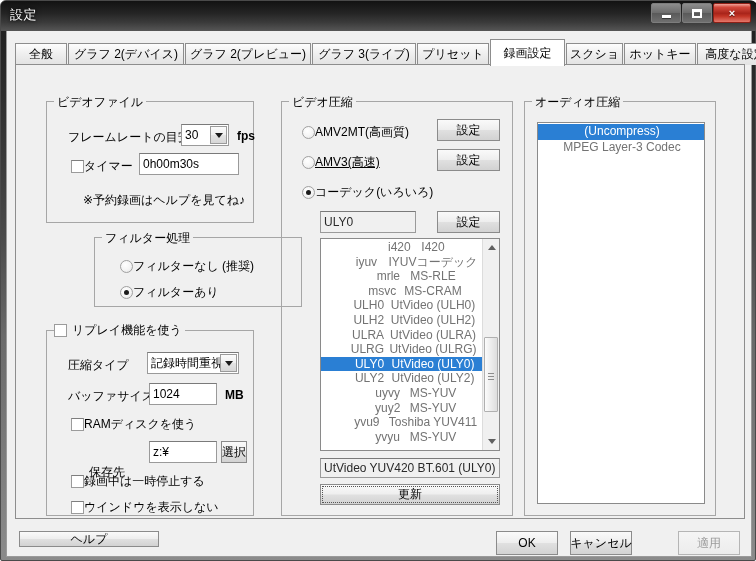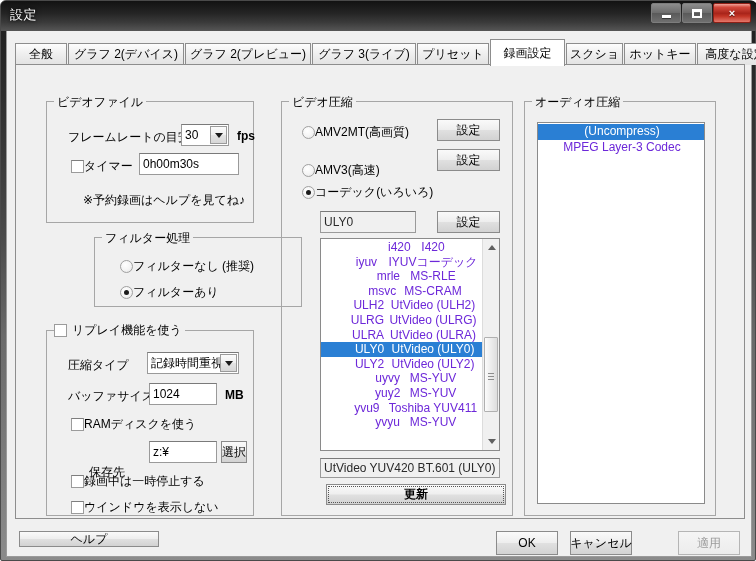--- a/index.html
+++ b/index.html
@@ -200,7 +200,7 @@
   }
   .lrow {
     height: 14.6px; line-height: 14.6px;
-    font-size: 12px; color: #6d28d9;
+    font-size: 12px; color: #737373;
     padding-left: 2px;
     white-space: nowrap;
     overflow: hidden;

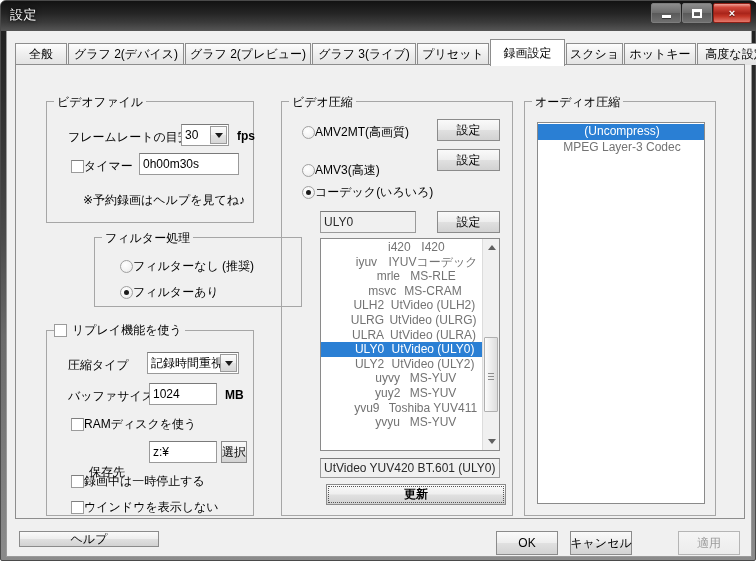--- a/index.html
+++ b/index.html
@@ -375,7 +375,7 @@
         </div>
         <div class="btn" style="left:155px; top:17px; width:63px; height:22px;">設定</div>
 
-        <div class="radio-row" style="left:20px; top:60px;">
+        <div class="radio-row" style="left:20px; top:52px;text-decoration:underline;">
           <span class="rd"></span>
           <span>AMV3(高速)</span>
         </div>

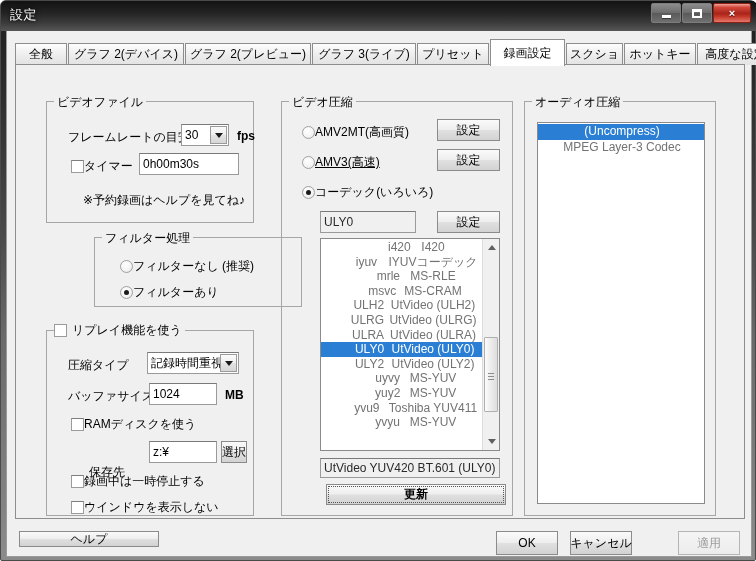--- a/index.html
+++ b/index.html
@@ -397,6 +397,7 @@
               <div class="lrow"><span class="c1">iyuv</span><span>IYUVコーデック</span></div>
               <div class="lrow"><span class="c1">mrle</span><span>MS-RLE</span></div>
               <div class="lrow"><span class="c1">msvc</span><span>MS-CRAM</span></div>
+              <div class="lrow"><span class="c1">ULH0</span><span>UtVideo (ULH0)</span></div>
               <div class="lrow"><span class="c1">ULH2</span><span>UtVideo (ULH2)</span></div>
               <div class="lrow"><span class="c1">ULRG</span><span>UtVideo (ULRG)</span></div>
               <div class="lrow"><span class="c1">ULRA</span><span>UtVideo (ULRA)</span></div>

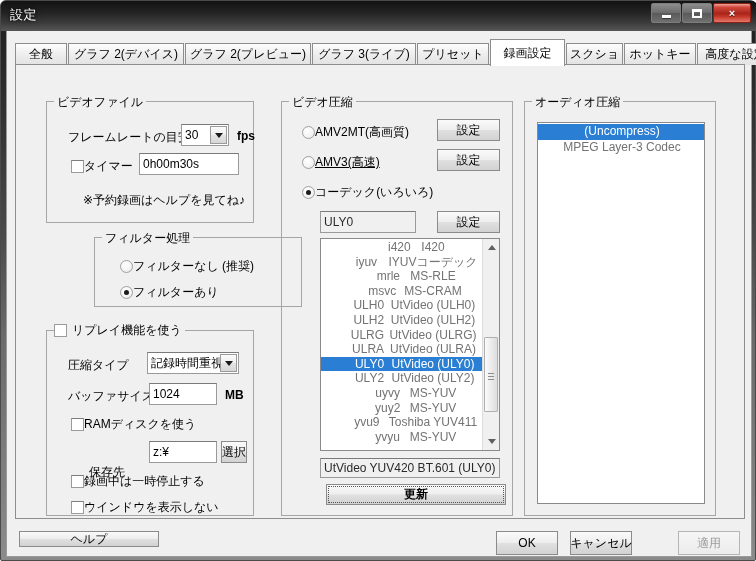--- a/index.html
+++ b/index.html
@@ -399,8 +399,8 @@
               <div class="lrow"><span class="c1">msvc</span><span>MS-CRAM</span></div>
               <div class="lrow"><span class="c1">ULH0</span><span>UtVideo (ULH0)</span></div>
               <div class="lrow"><span class="c1">ULH2</span><span>UtVideo (ULH2)</span></div>
+              <div class="lrow"><span class="c1">ULRA</span><span>UtVideo (ULRA)</span></div>
               <div class="lrow"><span class="c1">ULRG</span><span>UtVideo (ULRG)</span></div>
-              <div class="lrow"><span class="c1">ULRA</span><span>UtVideo (ULRA)</span></div>
               <div class="lrow sel"><span class="c1">ULY0</span><span>UtVideo (ULY0)</span></div>
               <div class="lrow"><span class="c1">ULY2</span><span>UtVideo (ULY2)</span></div>
               <div class="lrow"><span class="c1">uyvy</span><span>MS-YUV</span></div>

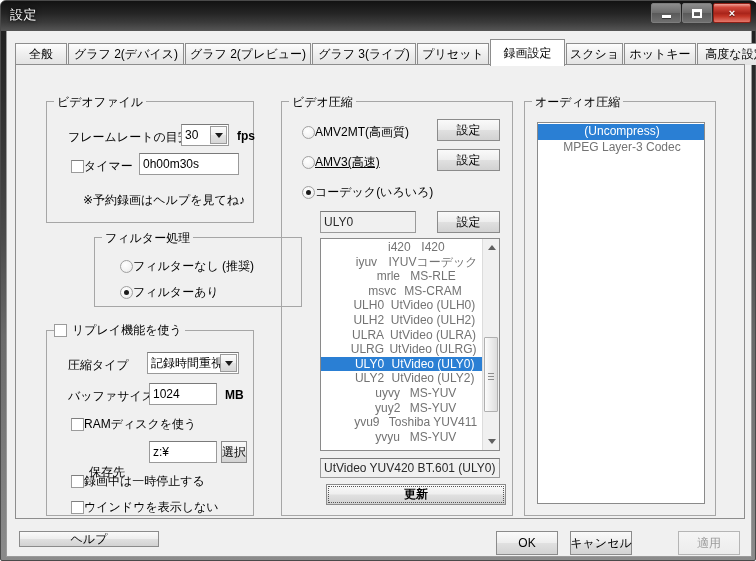--- a/index.html
+++ b/index.html
@@ -429,7 +429,7 @@
           <span>UtVideo YUV420 BT.601 (ULY0) V0</span>
         </div>
 
-        <div class="btn focusdot" style="left:44px; top:382px; width:180px; height:21px;font-weight:bold;">更新</div>
+        <div class="btn focusdot" style="left:38px; top:382px; width:180px; height:21px;">更新</div>
       </div>
 
       <div class="group" style="left:508px; top:36px; width:192px; height:415px;">

